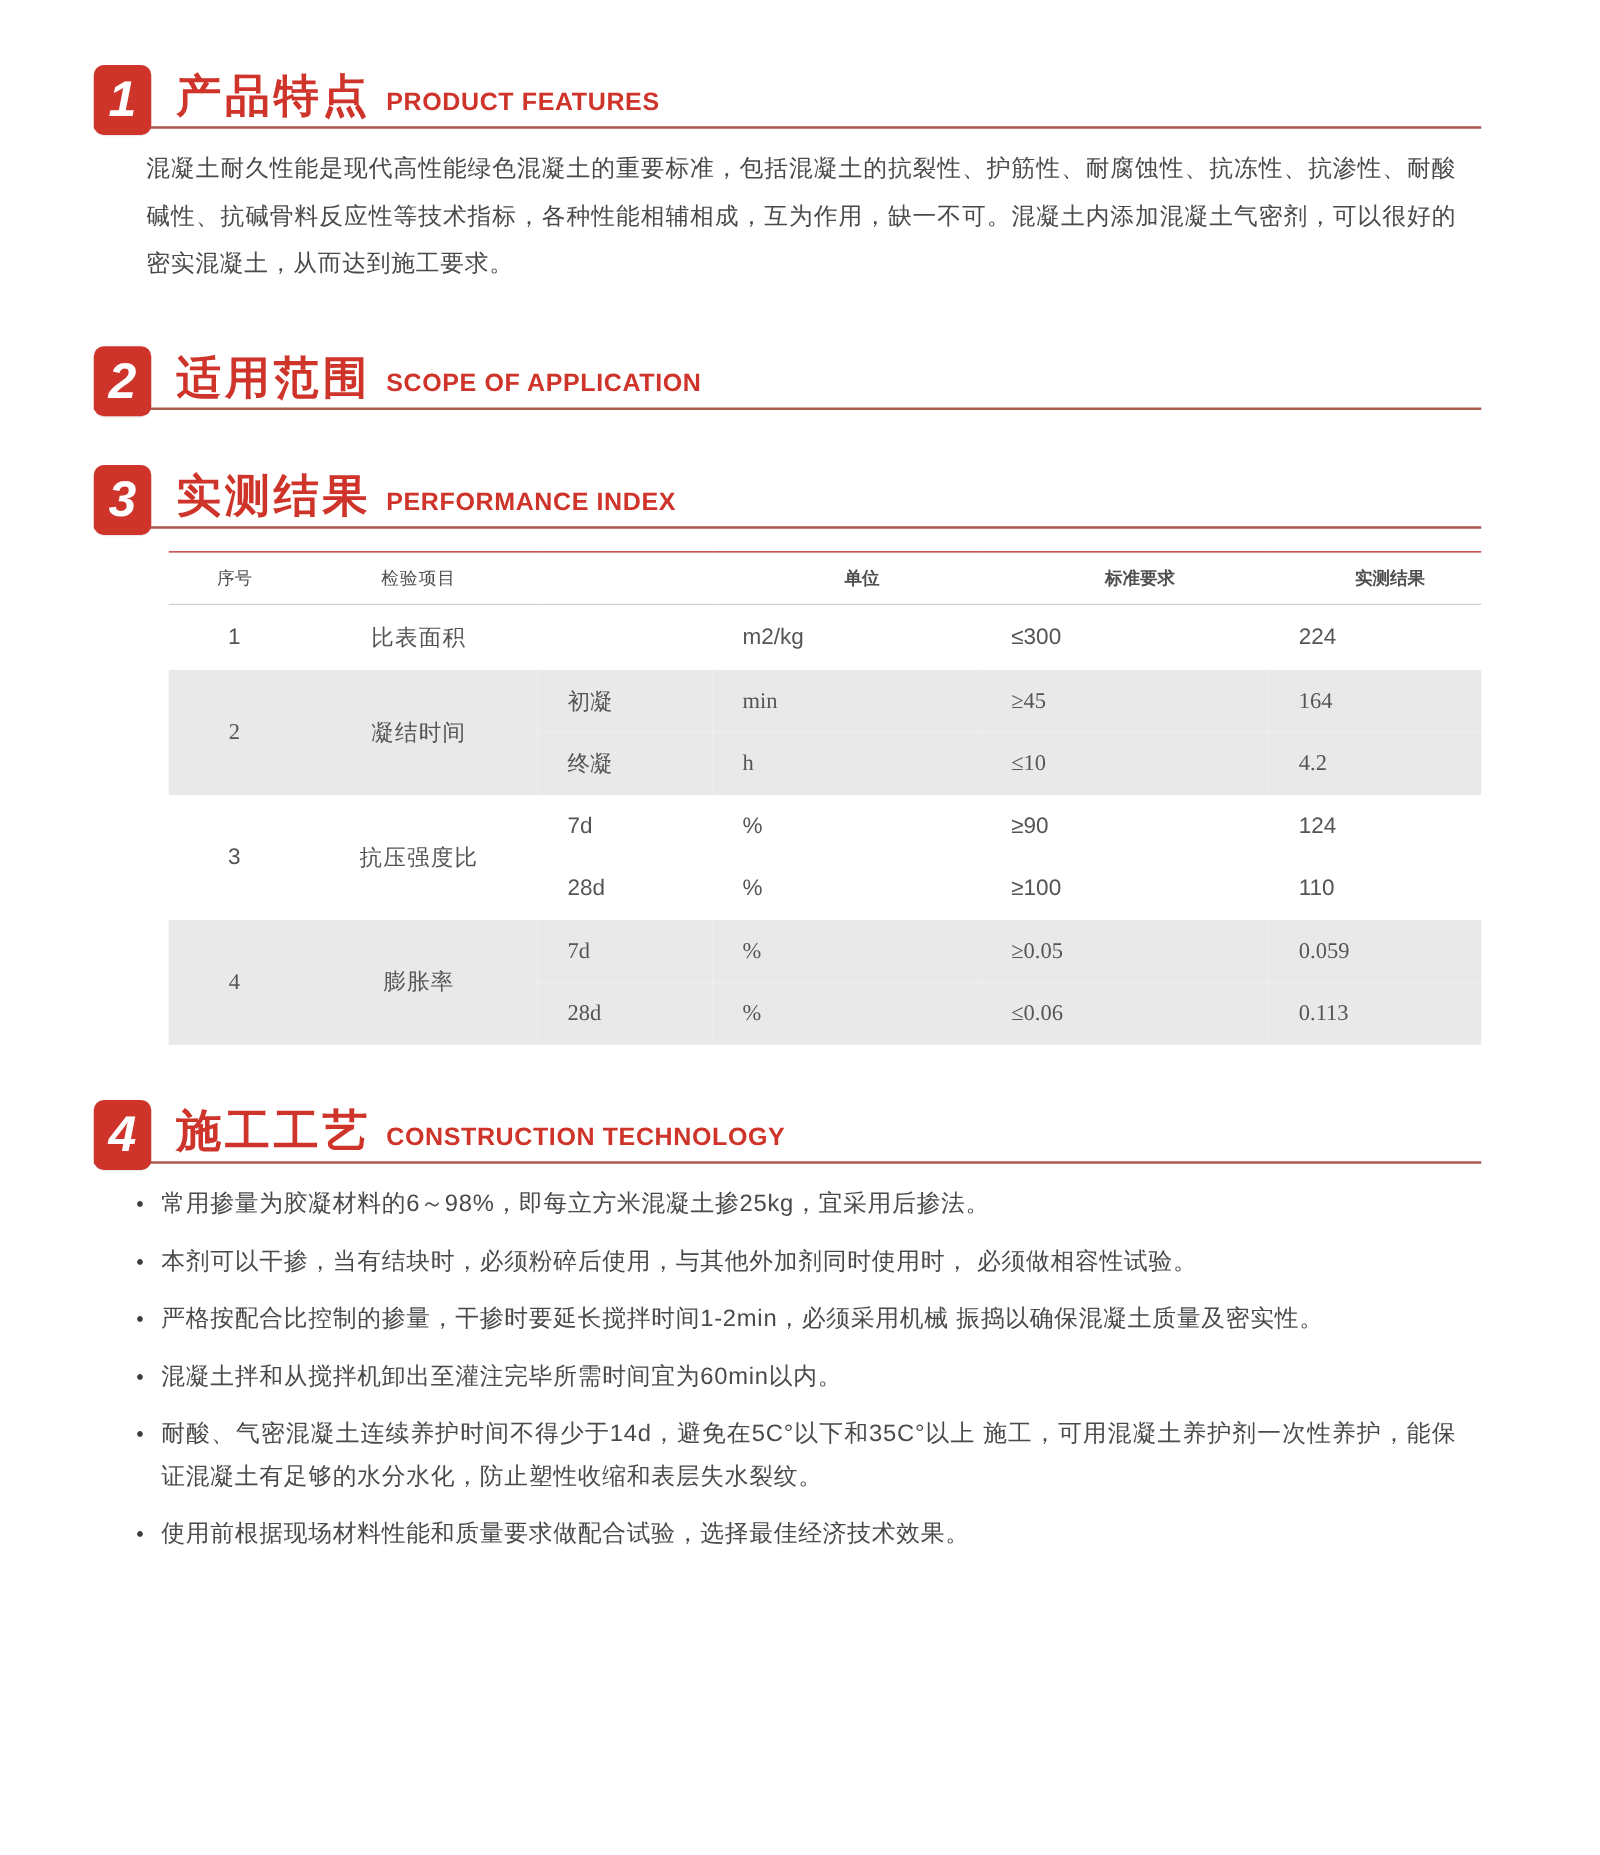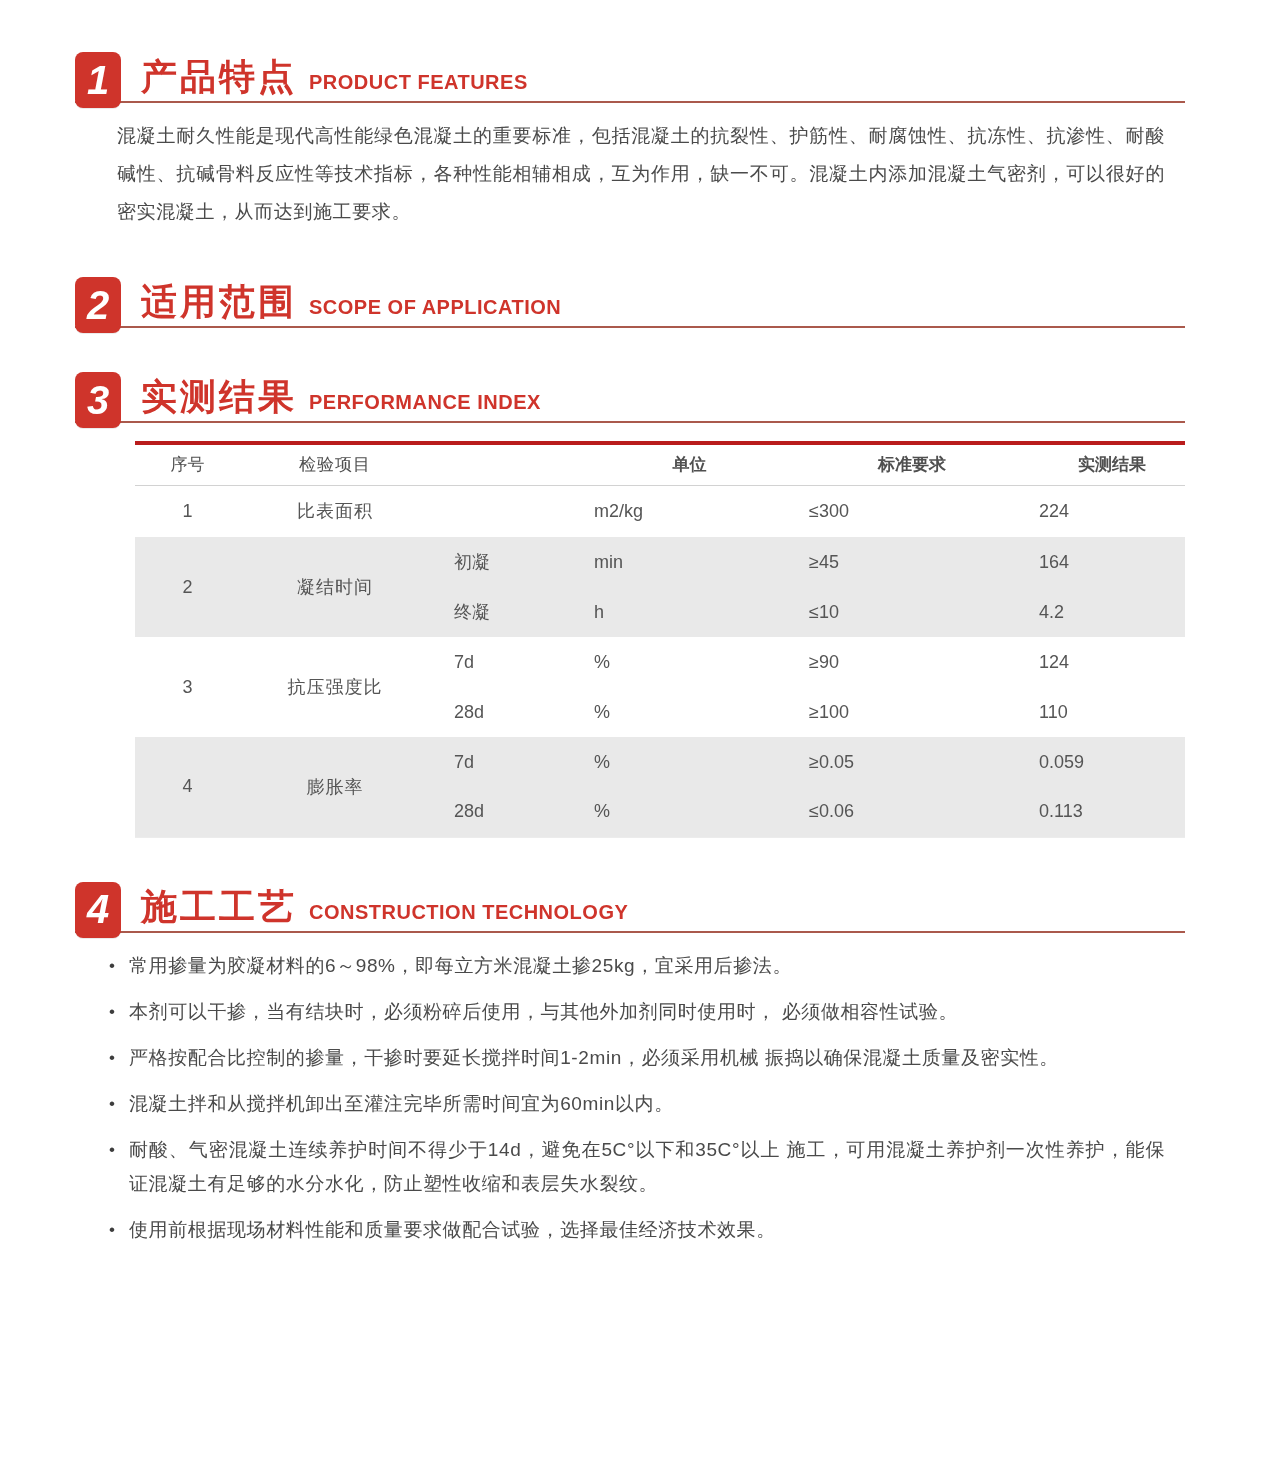--- a/index.html
+++ b/index.html
@@ -33,8 +33,8 @@
   
   table.perf{border-collapse:collapse;table-layout:fixed;width:1050px;margin:18px 0 0 60px;
              font-size:18px;color:var(--tbl);border-bottom:1px solid #ececec;}
-  table.perf th{font-weight:normal;font-size:17px;color:#4f4f4f;height:42px;
-                border-top:4px solid #b91c1c;border-bottom:1px solid #d2d2d2;}
+  table.perf th{font-weight:normal;font-size:14px;color:#4f4f4f;height:42px;
+                border-top:1px solid #b91c1c;border-bottom:1px solid #d2d2d2;}
   table.perf td{height:50px;vertical-align:middle;}
   table.perf .c-no{text-align:center;}
   table.perf .c-item{text-align:center;letter-spacing:1px;}

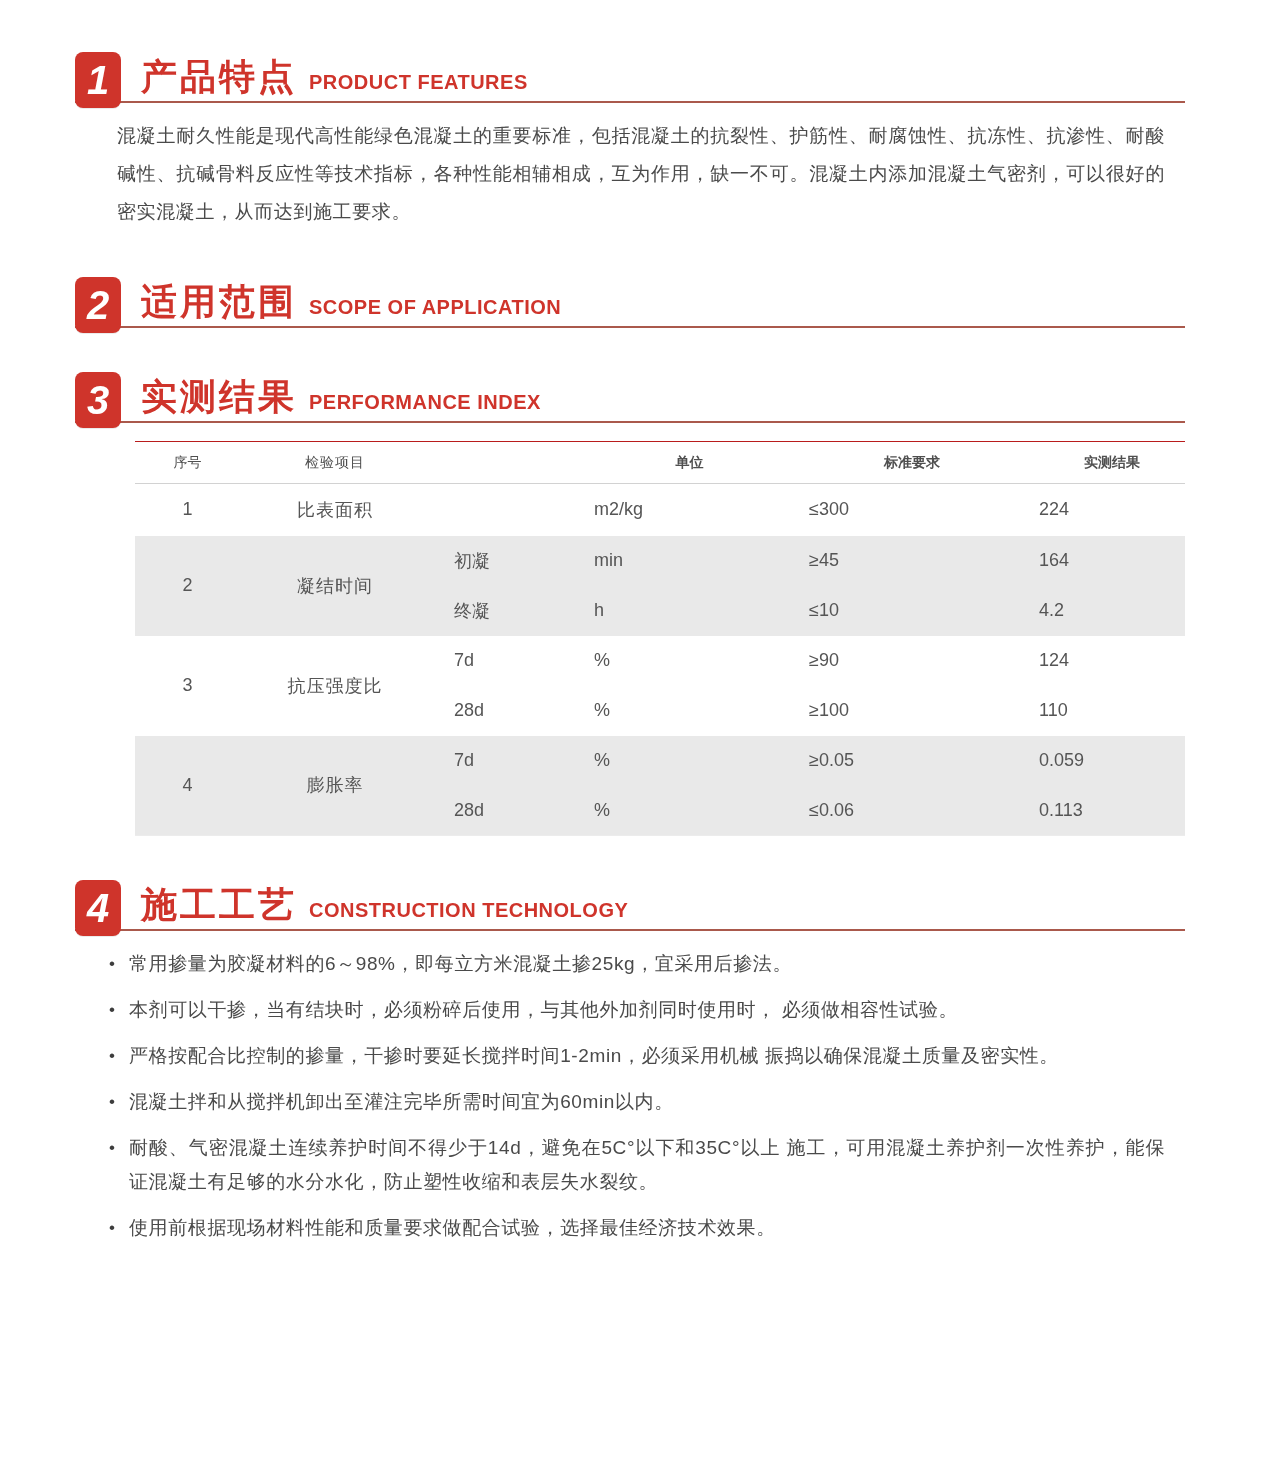--- a/index.html
+++ b/index.html
@@ -40,7 +40,7 @@
   table.perf .c-item{text-align:center;letter-spacing:1px;}
   table.perf .c-sub,table.perf .c-unit,table.perf .c-req,table.perf .c-res{text-align:left;padding-left:24px;}
   table.perf th.c-unit,table.perf th.c-req,table.perf th.c-res{text-align:center;padding-left:24px;font-weight:bold;}
-  tr.stripe td{background:var(--stripe);}
+  tr.stripe td{background:var(--stripe);font-family:Liberation Serif, serif;}
   tr.first-row td{height:52px;}
 
   

